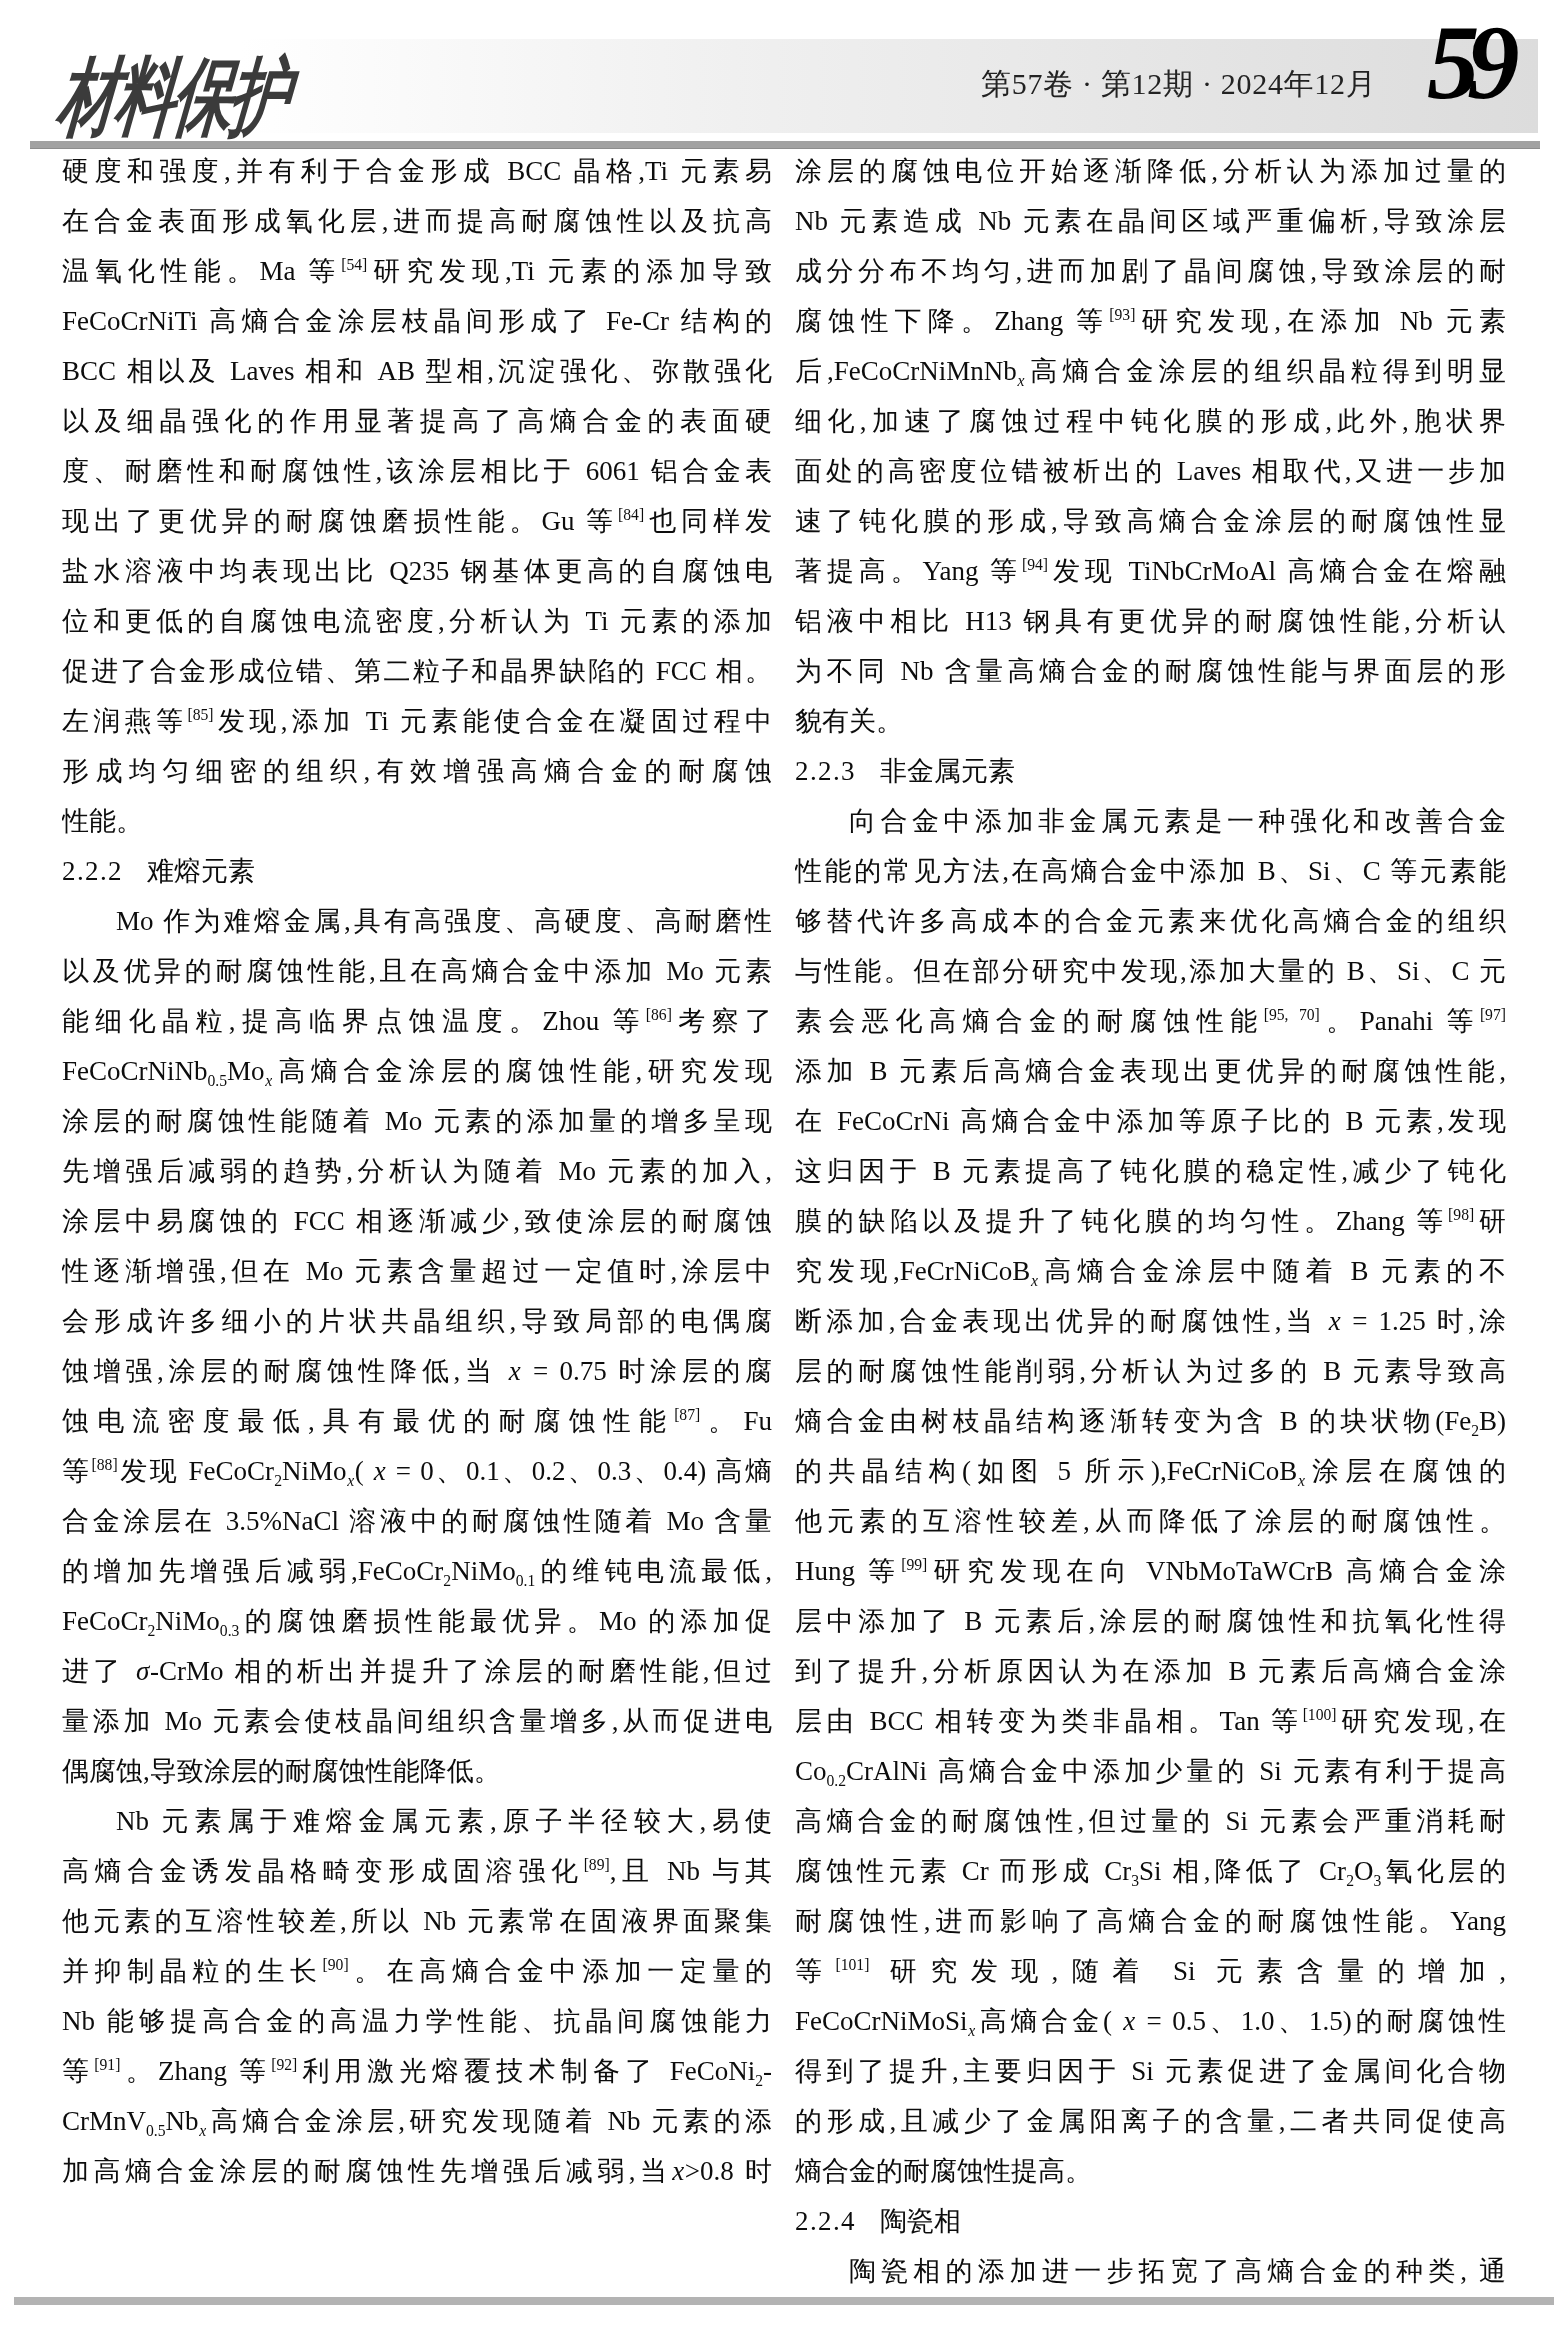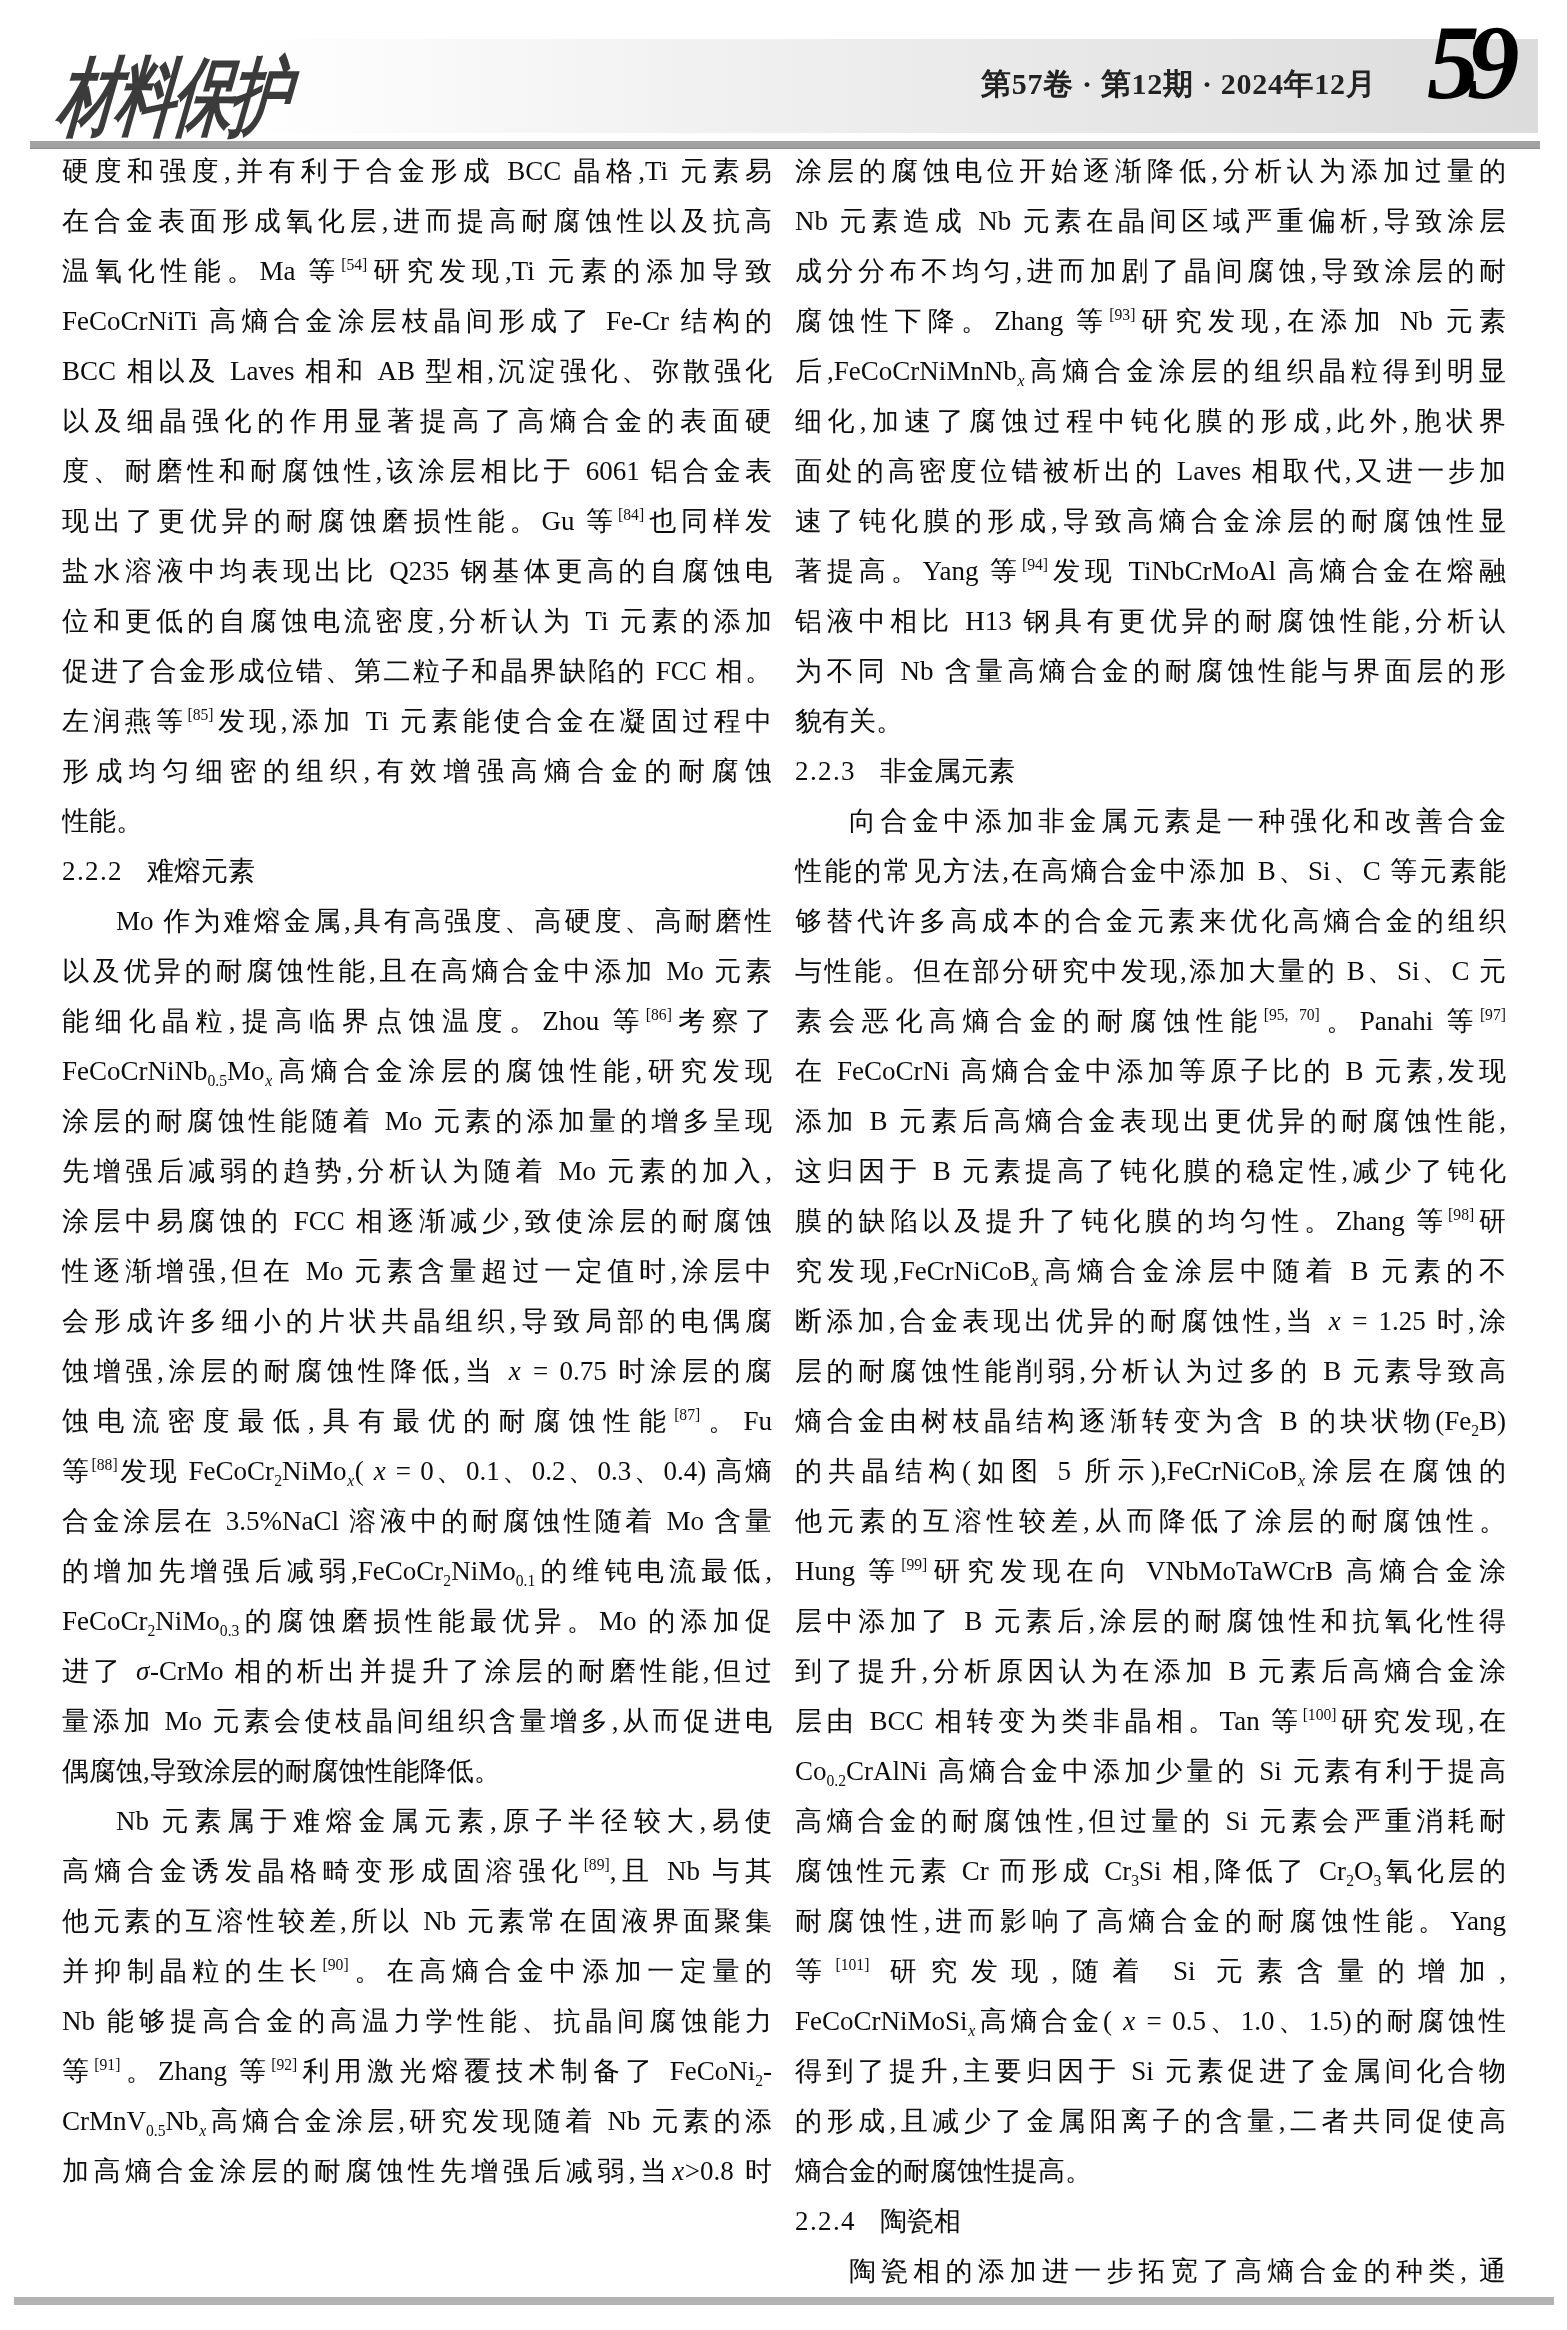--- a/index.html
+++ b/index.html
@@ -21,7 +21,7 @@
   }
   .issue{
     position:absolute;left:981px;top:64px;
-    font-size:30px;font-weight:bold;color:#222;letter-spacing:0.7px;white-space:nowrap;
+    font-size:30px;font-weight:normal;color:#222;letter-spacing:0.7px;white-space:nowrap;
   }
   .pageno{
     position:absolute;left:1427px;top:10px;

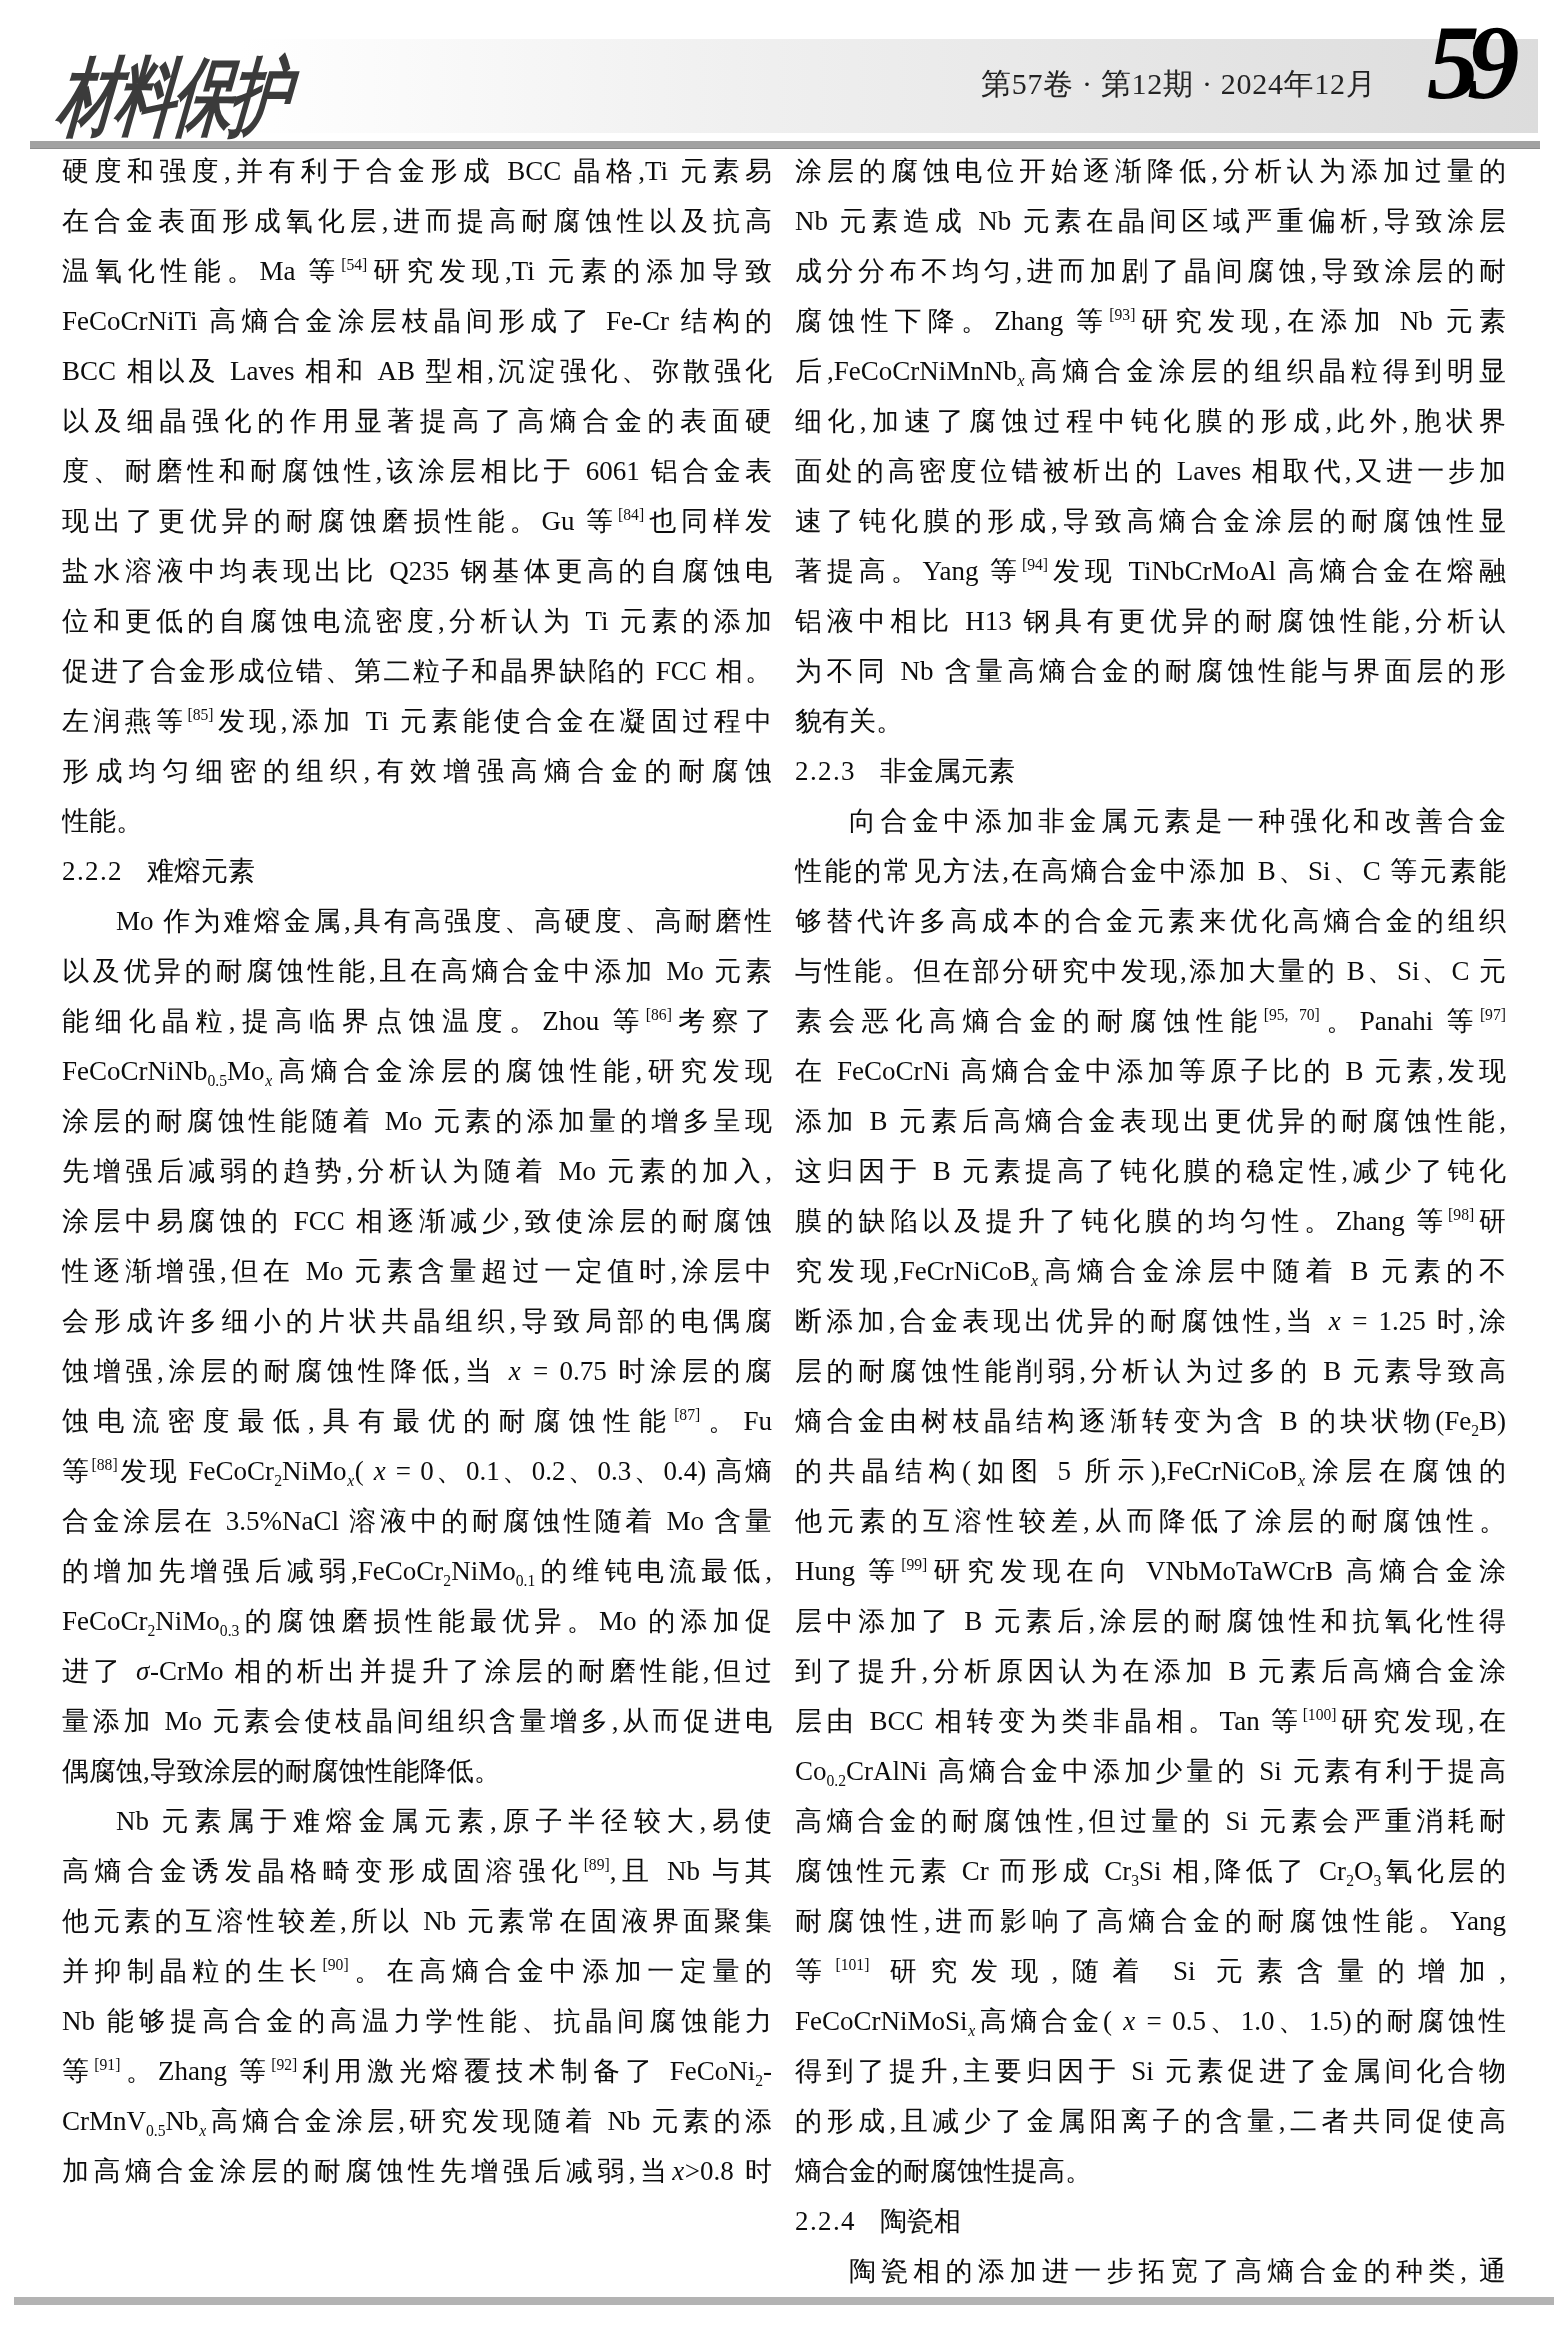--- a/index.html
+++ b/index.html
@@ -129,8 +129,8 @@
       <div class="line">够替代许多高成本的合金元素来优化高熵合金的组织</div>
       <div class="line">与性能。但在部分研究中发现,添加大量的 B、Si、C 元</div>
       <div class="line">素会恶化高熵合金的耐腐蚀性能<sup>[95, 70]</sup>。Panahi 等<sup>[97]</sup></div>
+      <div class="line">添加 B 元素后高熵合金表现出更优异的耐腐蚀性能,</div>
       <div class="line">在 FeCoCrNi 高熵合金中添加等原子比的 B 元素,发现</div>
-      <div class="line">添加 B 元素后高熵合金表现出更优异的耐腐蚀性能,</div>
       <div class="line">这归因于 B 元素提高了钝化膜的稳定性,减少了钝化</div>
       <div class="line">膜的缺陷以及提升了钝化膜的均匀性。Zhang 等<sup>[98]</sup>研</div>
       <div class="line">究发现,FeCrNiCoB<sub><i>x</i></sub>高熵合金涂层中随着 B 元素的不</div>

